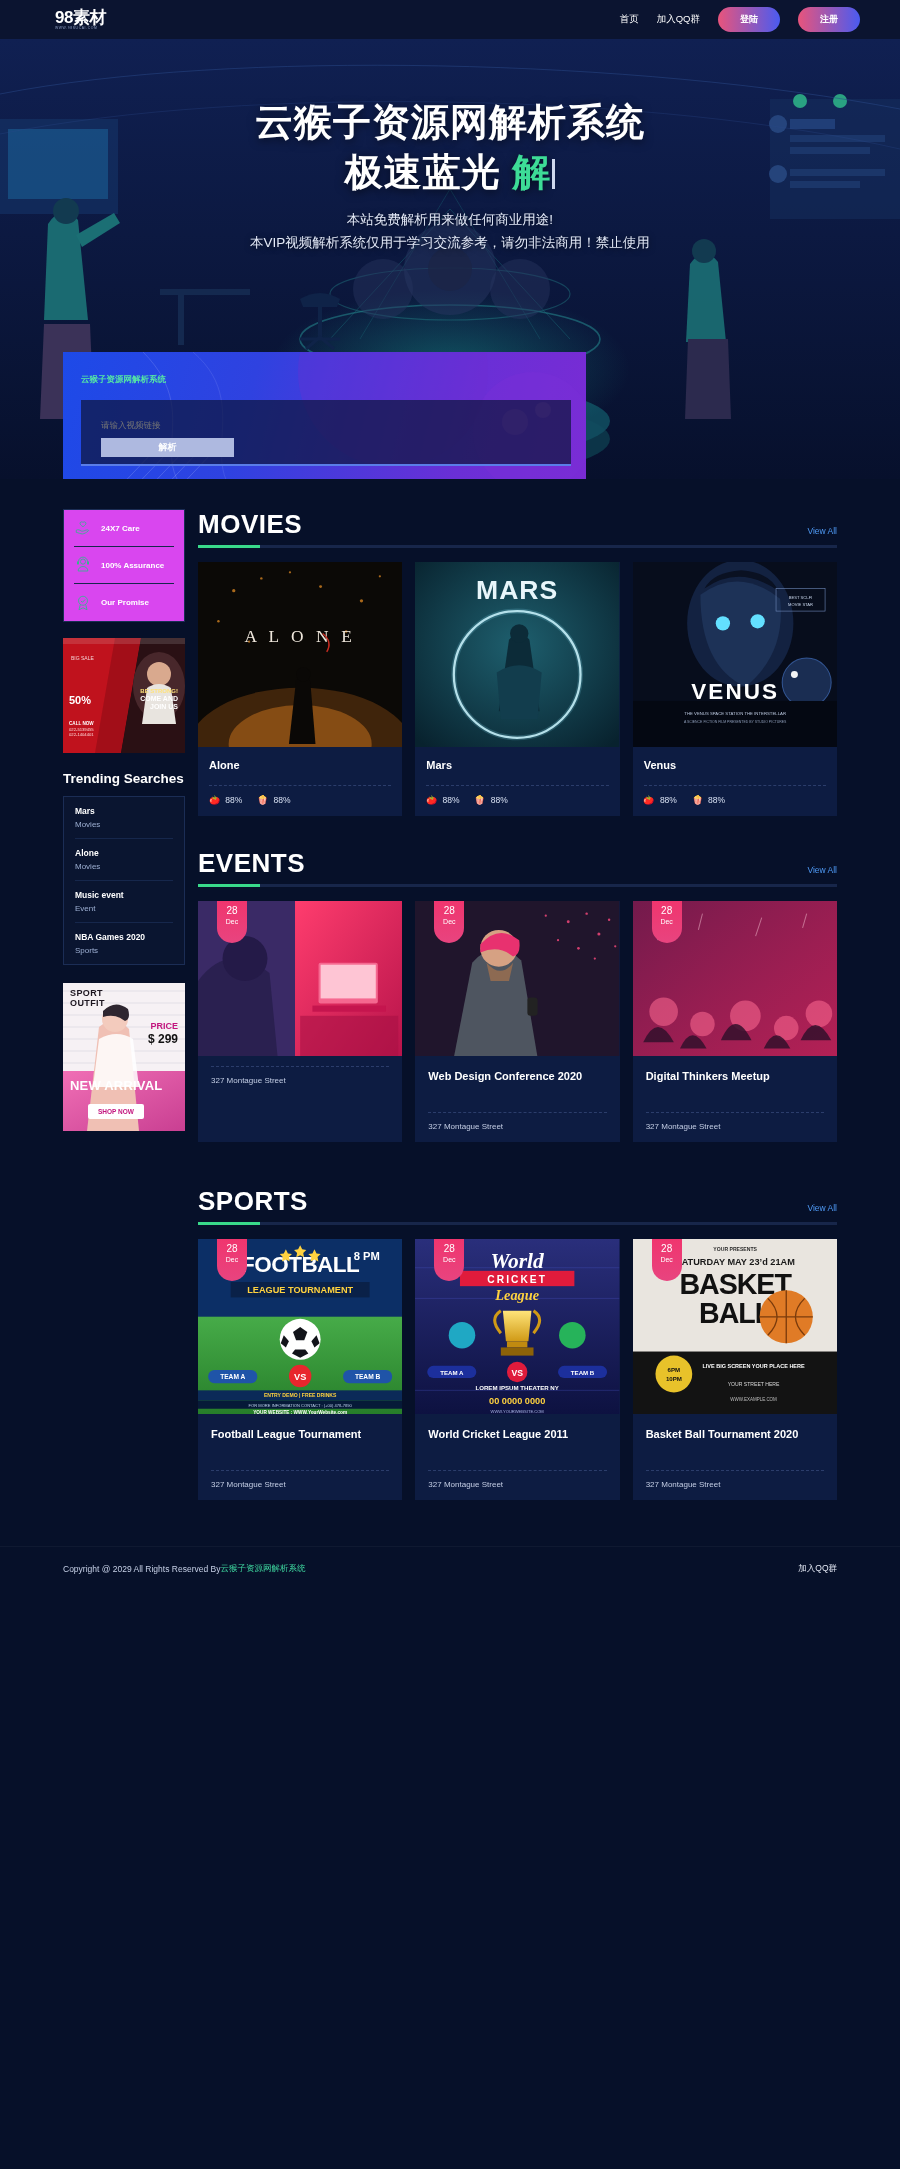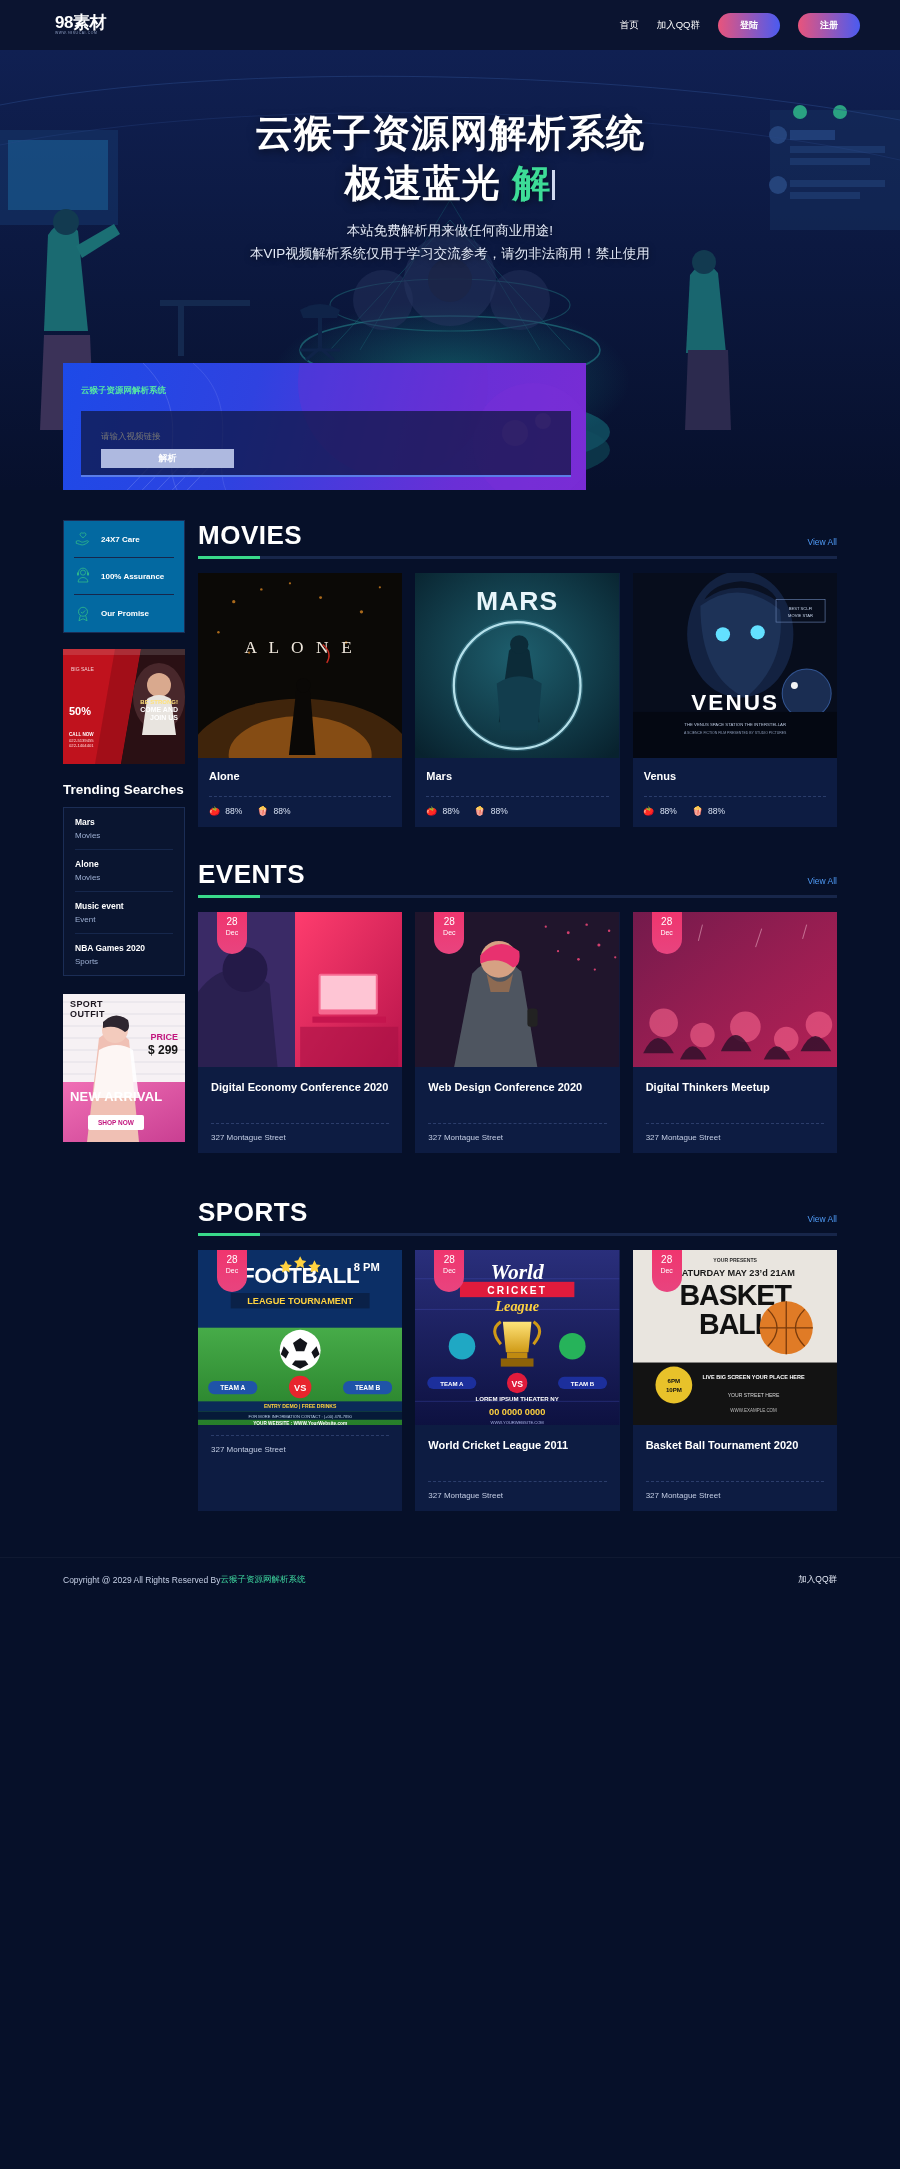--- a/index.html
+++ b/index.html
@@ -14,7 +14,7 @@
 
   
   .header {
-    height: 50px;
+    height: 39px;
     background: #0b1430;
     display: flex;
     align-items: center;

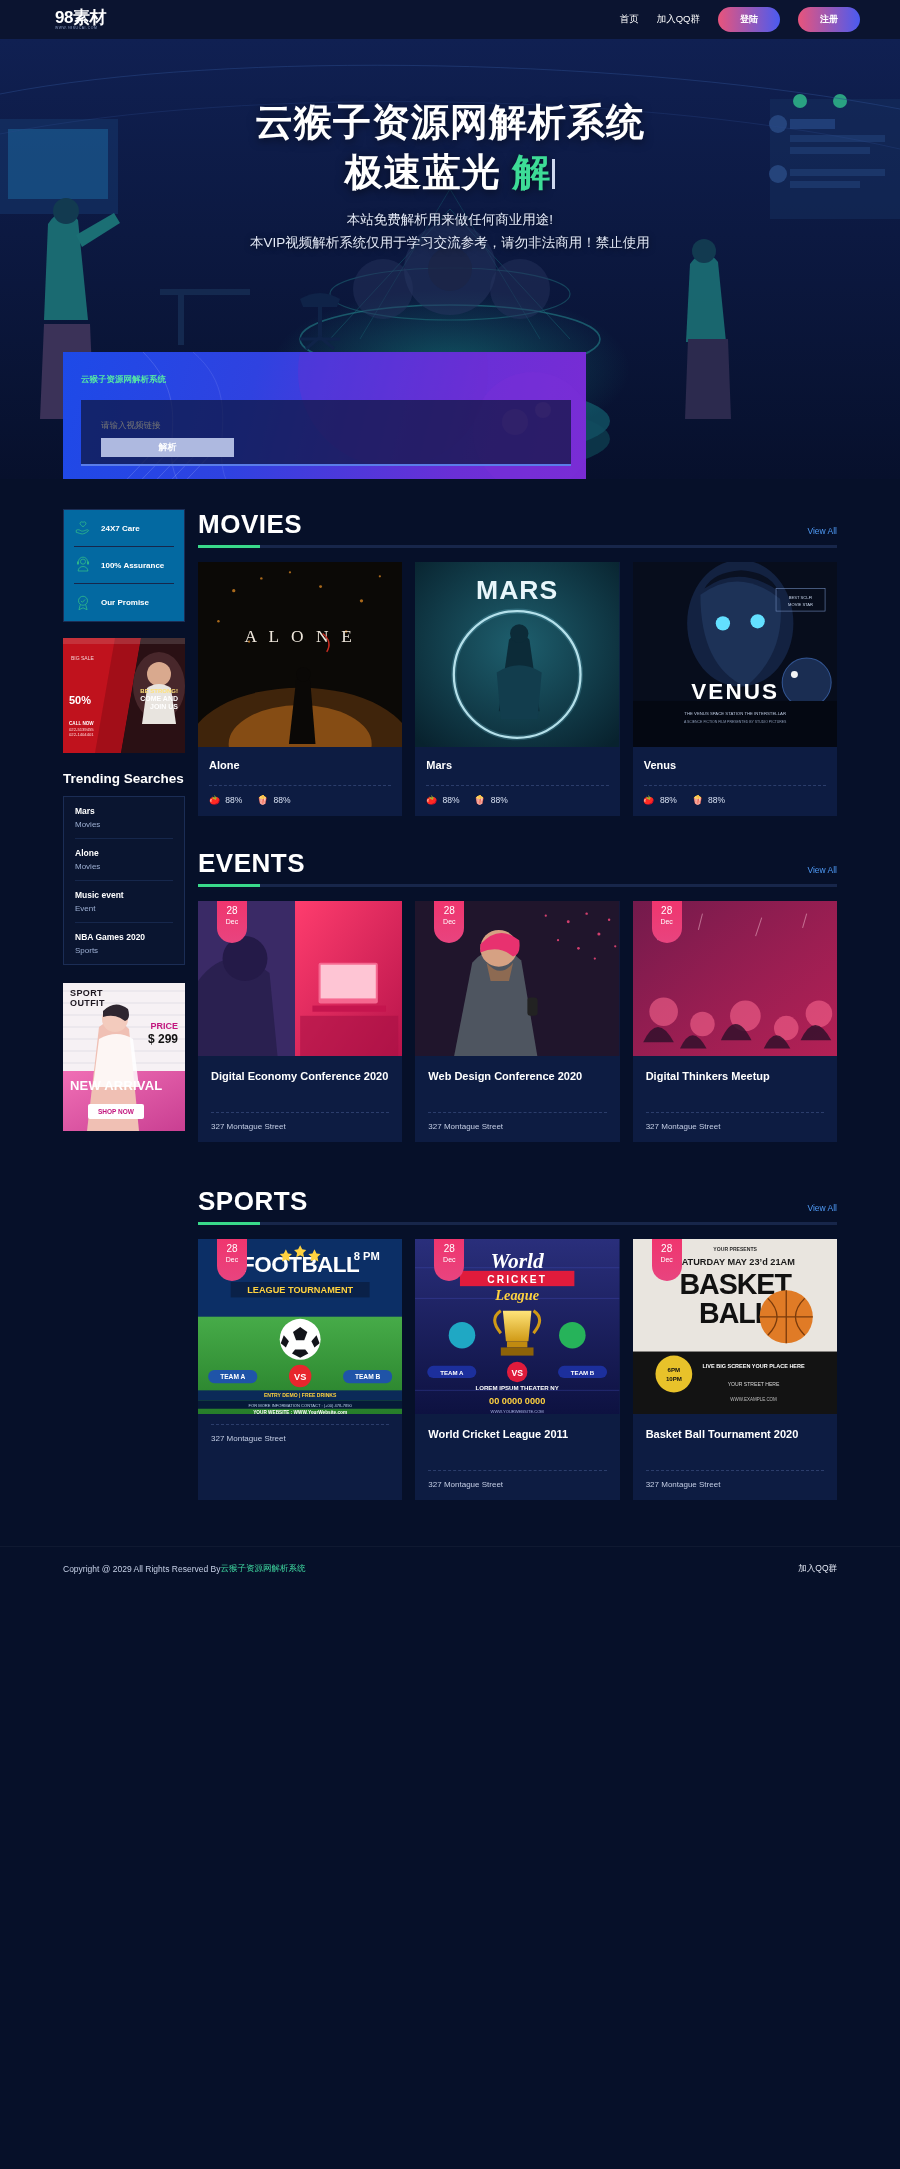--- a/index.html
+++ b/index.html
@@ -97,7 +97,7 @@
   .main { flex: 1; }
 
   .feature-box {
-    border: 1px solid #1b2d55; background: #0369a1;
+    border: 1px solid #1b2d55; background: #d946ef;
     padding: 0 10px;
   }
   .feature-row {

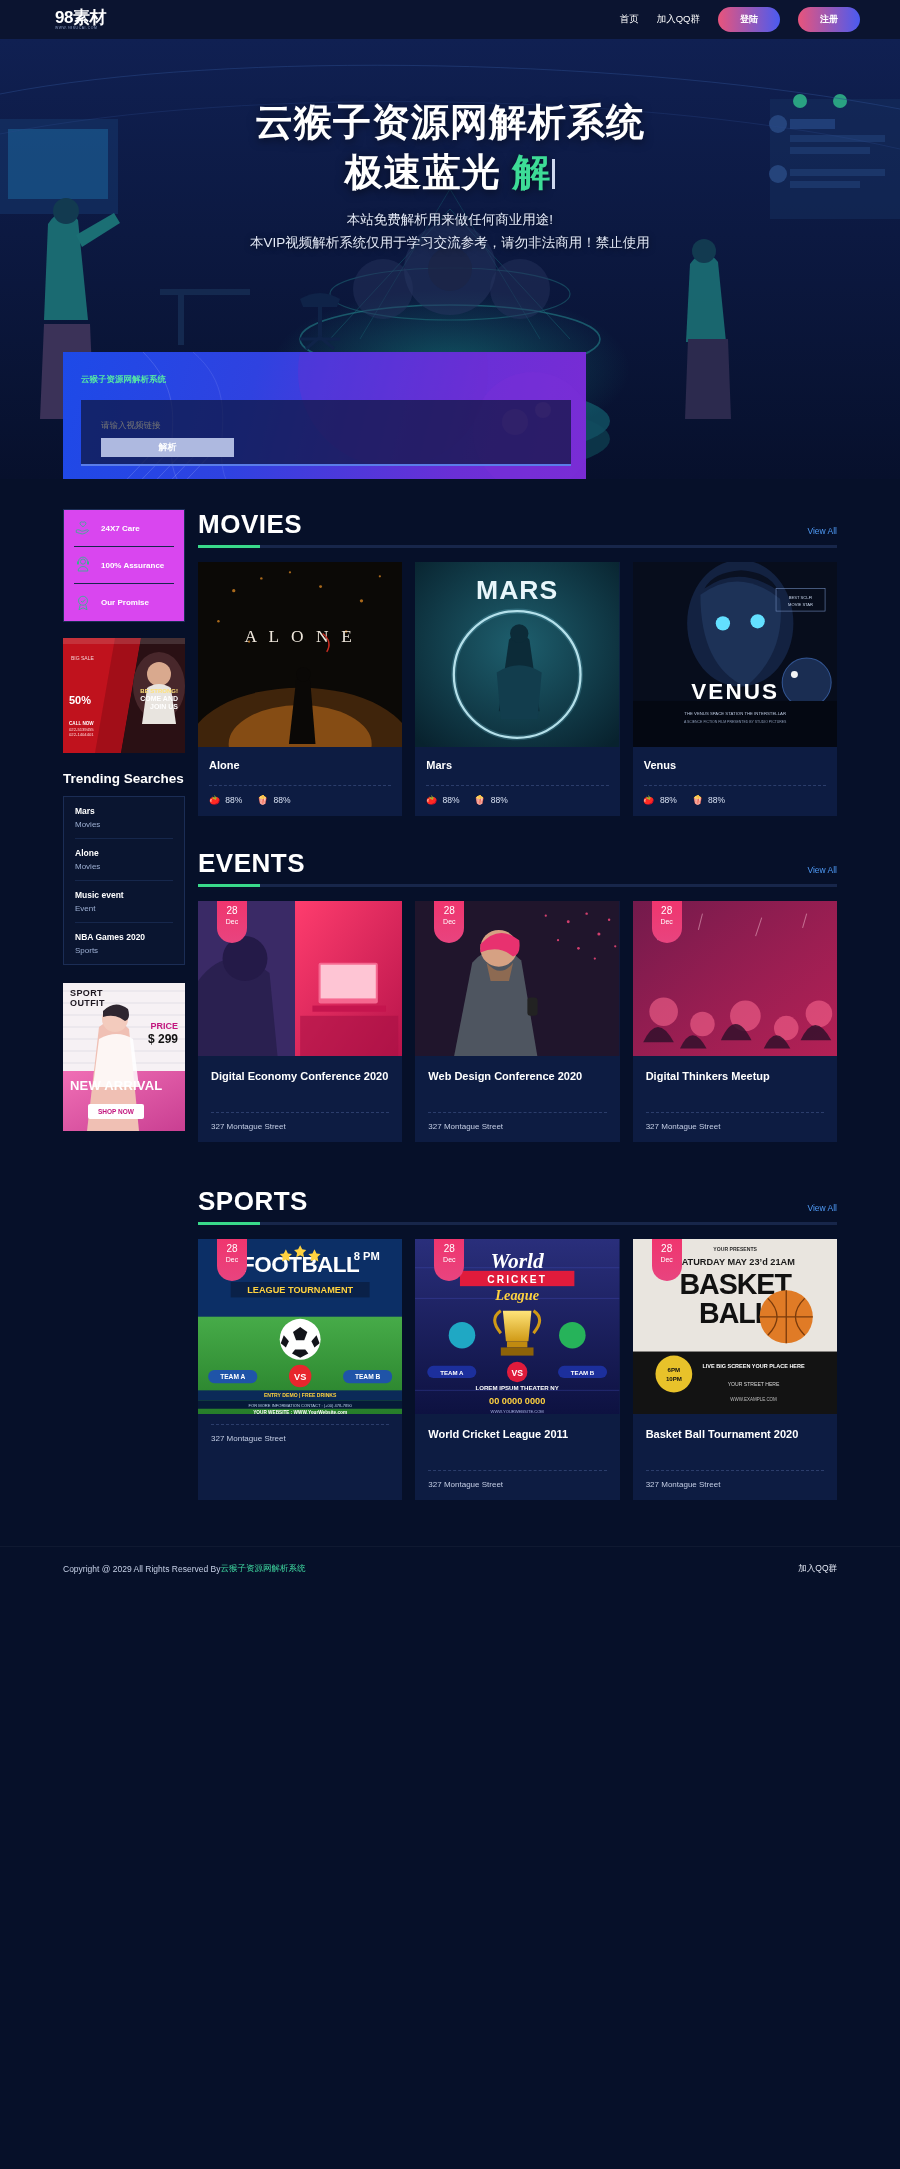--- a/index.html
+++ b/index.html
@@ -561,9 +561,6 @@
                 <div class="badge-day">28</div>
                 <div class="badge-mon">Dec</div>
               </div>
-            </div>
-            <div class="ev-body">
-              <div class="ev-title">Digital Economy Conference 2020</div>
             </div>
             <div class="ev-foot">327 Montague Street</div>
           </div>

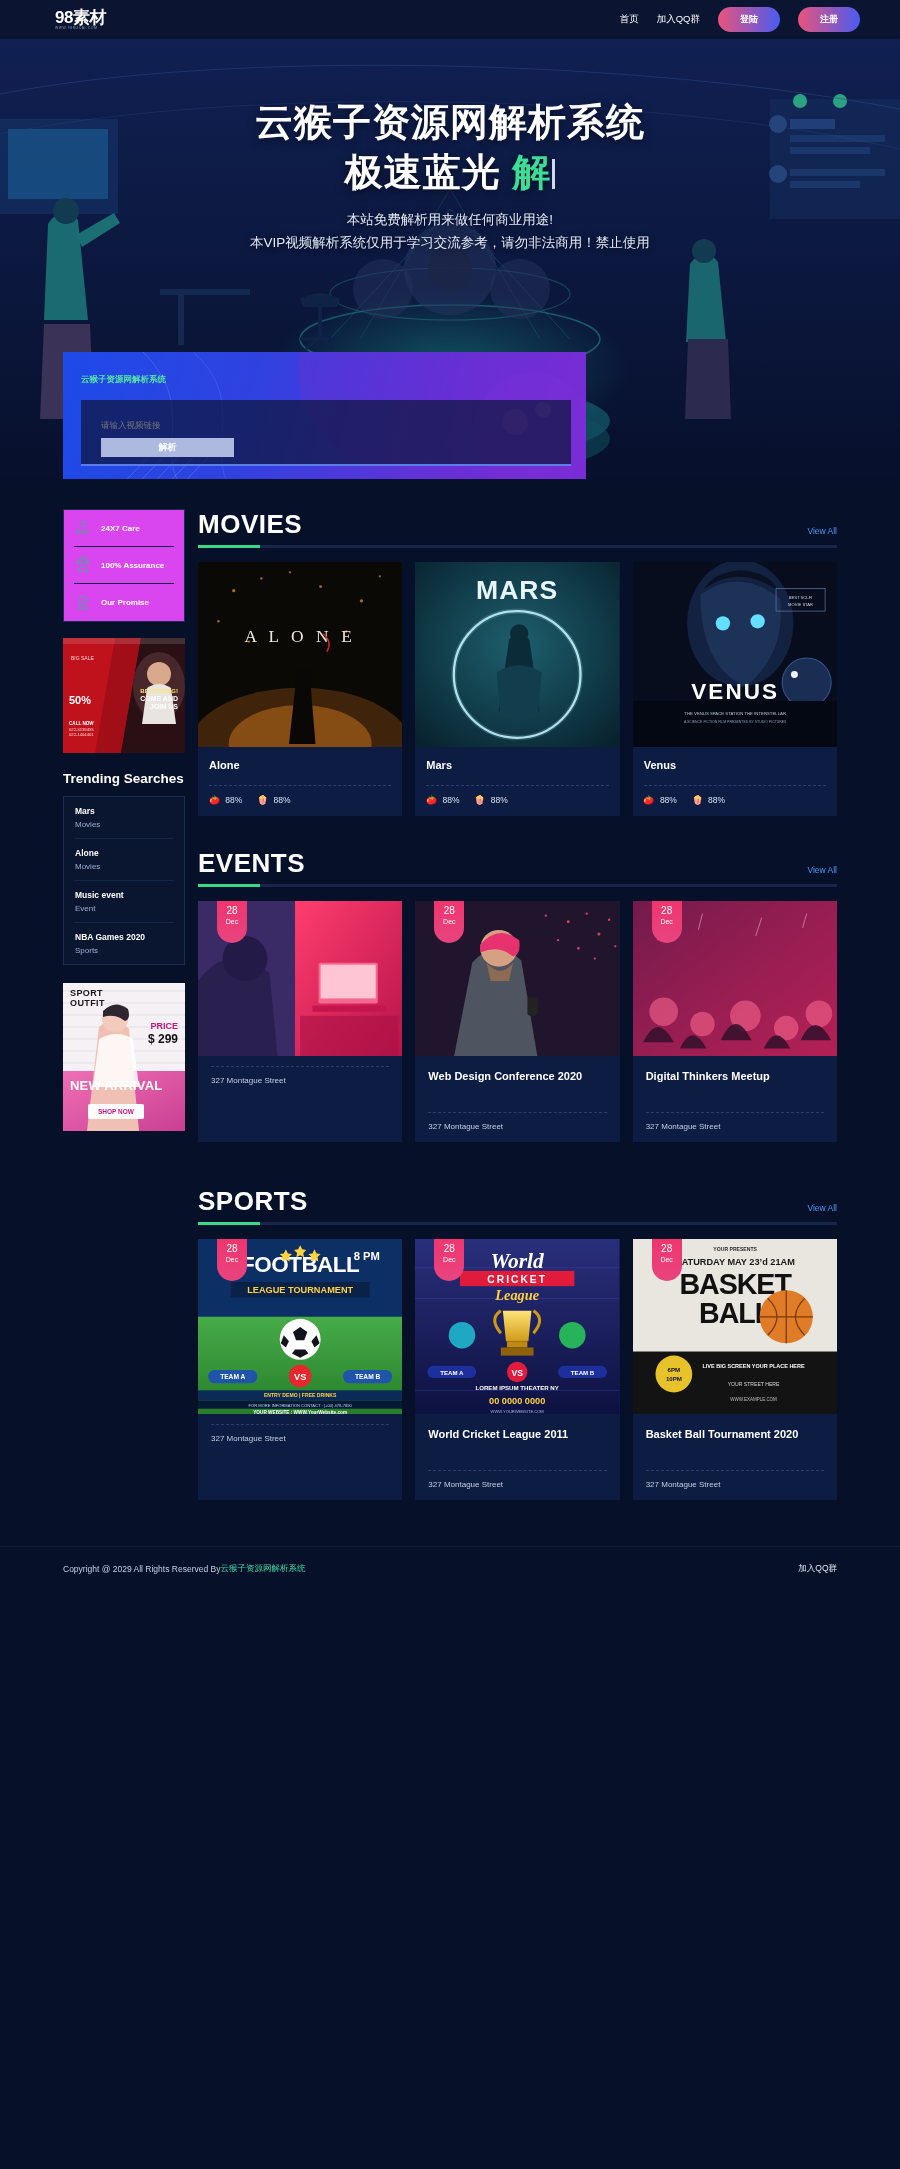--- a/index.html
+++ b/index.html
@@ -695,6 +695,9 @@
                 <div class="badge-day">28</div>
                 <div class="badge-mon">Dec</div>
               </div>
+            </div>
+            <div class="ev-body">
+              <div class="ev-title">Football League Tournament</div>
             </div>
             <div class="ev-foot">327 Montague Street</div>
           </div>

